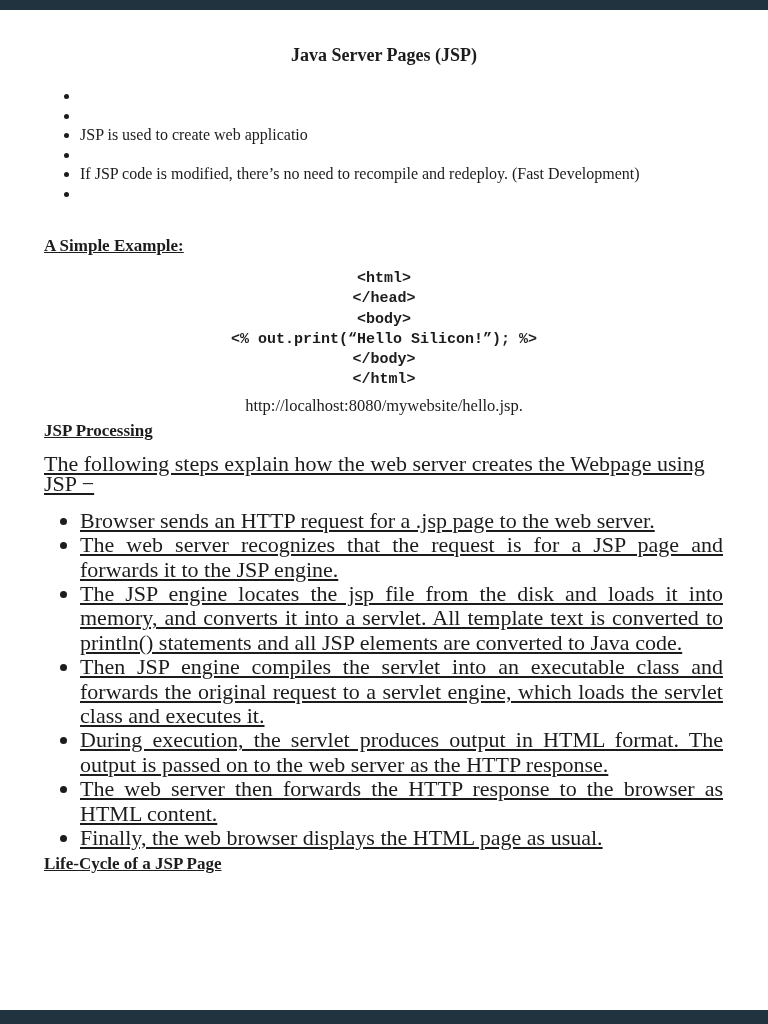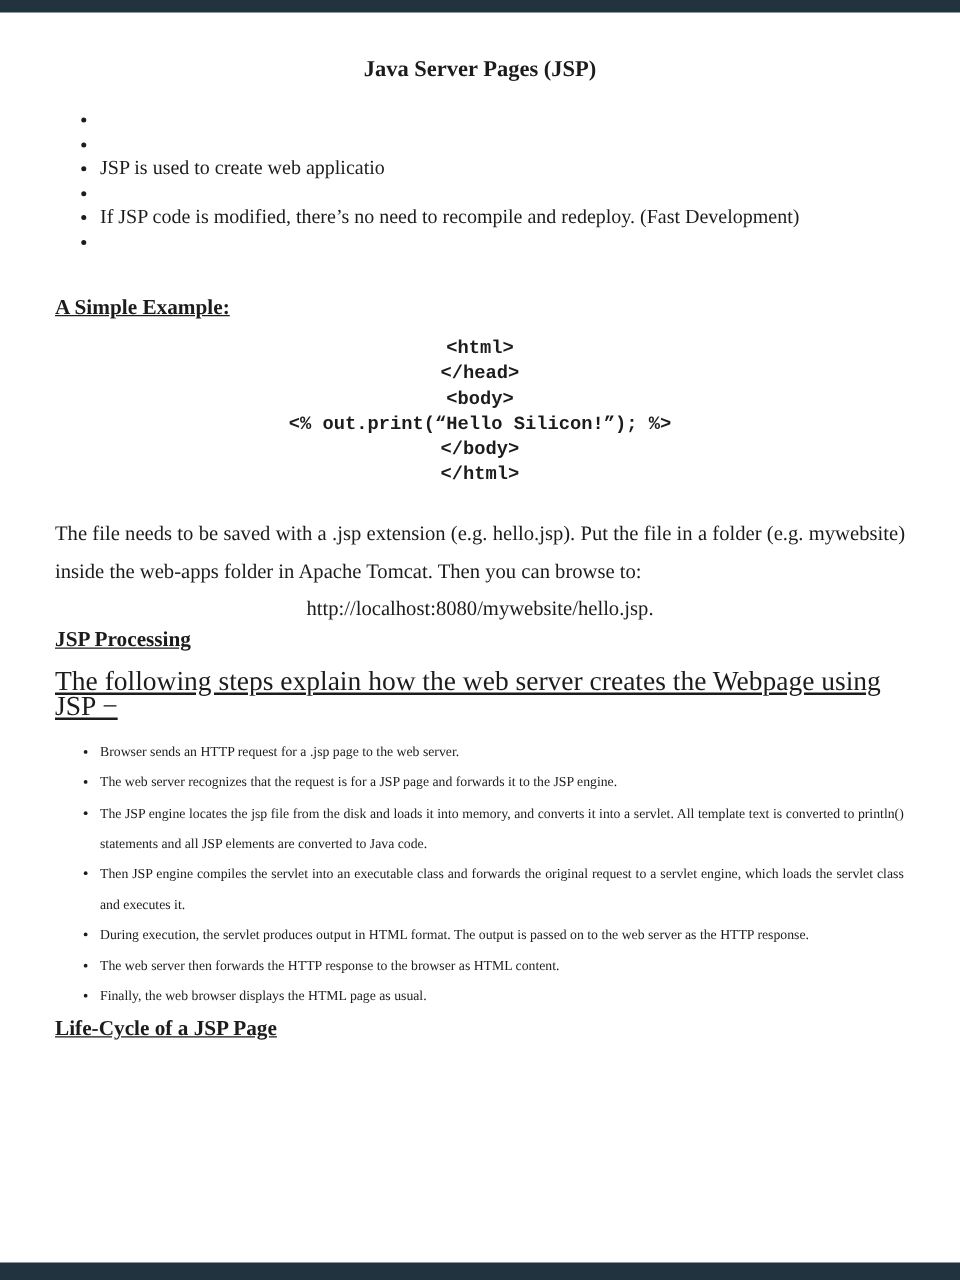--- a/index.html
+++ b/index.html
@@ -130,7 +130,6 @@
     <div class="code-line">&lt;/html&gt;</div>
   </div>
 
-  <p class="body-paragraph para-file">The file needs to be saved with a .jsp extension (e.g. hello.jsp). Put the file in a folder (e.g. mywebsite) inside the web-apps folder in Apache Tomcat. Then you can browse to:</p>
 
   <p class="url-line">http://localhost:8080/mywebsite/hello.jsp.</p>
 

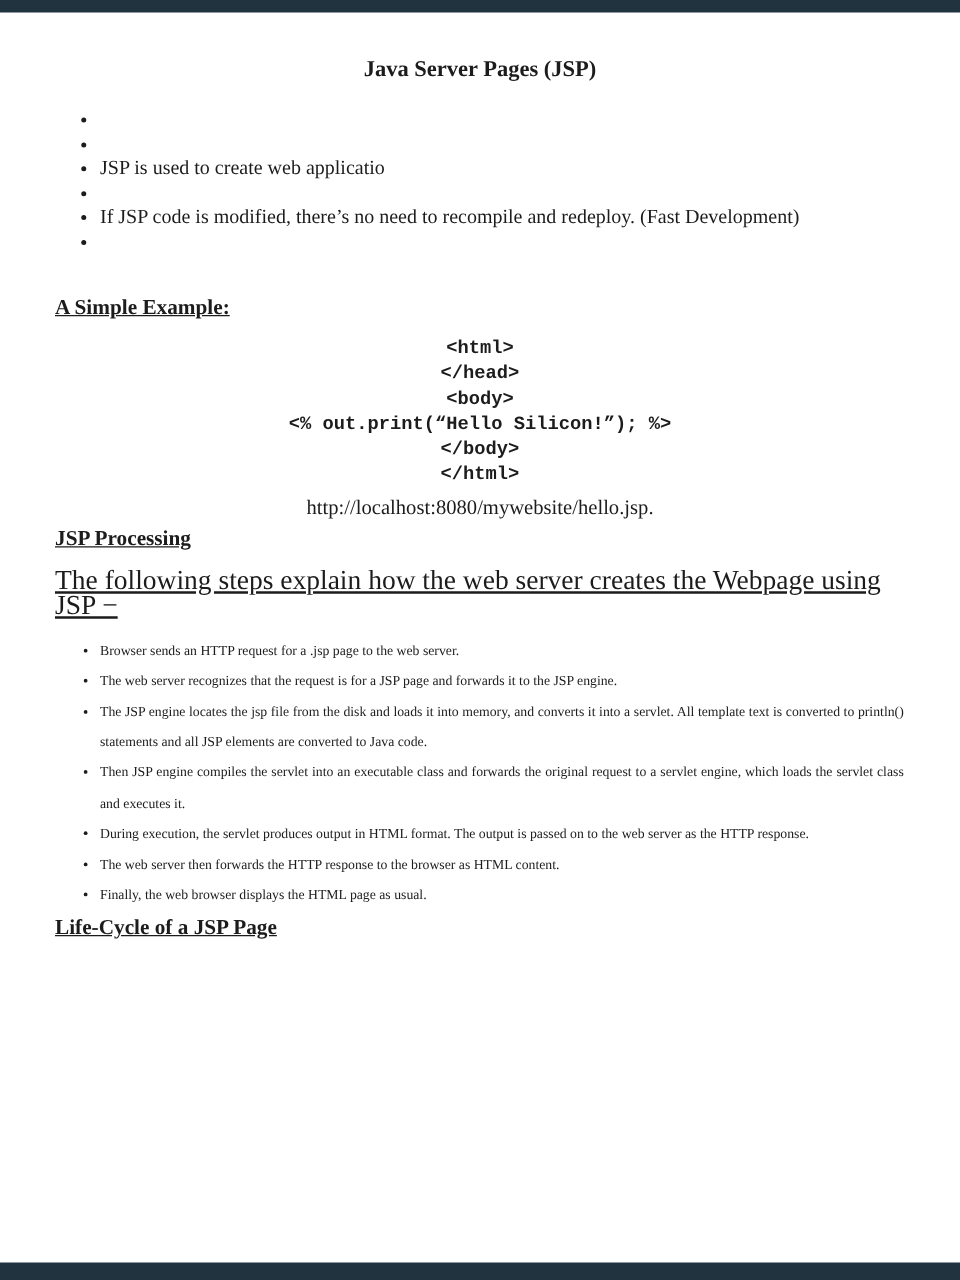--- a/index.html
+++ b/index.html
@@ -93,10 +93,11 @@
     padding-left: 36px;
   }
   ul.steps-list li {
-    font-size: 11px;
+    font-size: 22px;
     line-height: 24.4px;
     text-align: justify;
     padding-right: 1px;
+    text-decoration: underline;
   }
 
   .para-lifecycle { margin-top: 12px; }

